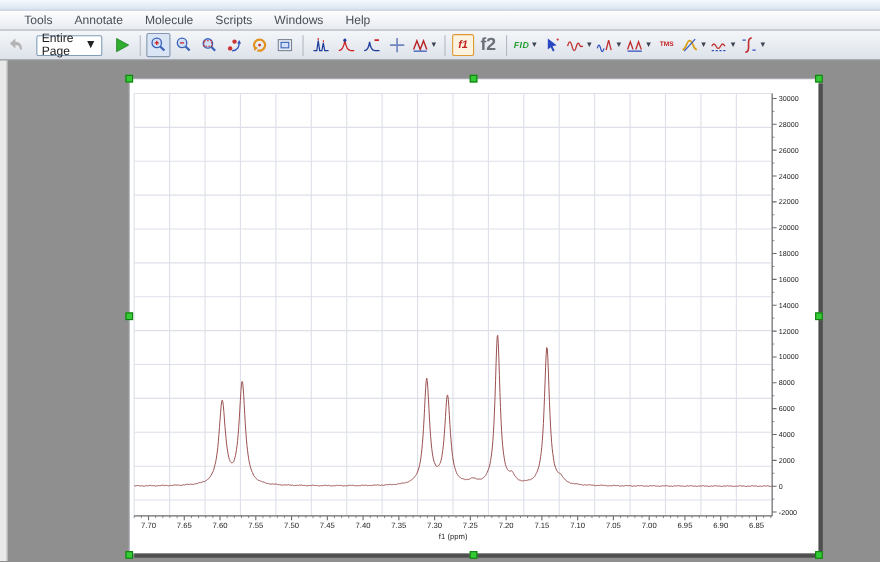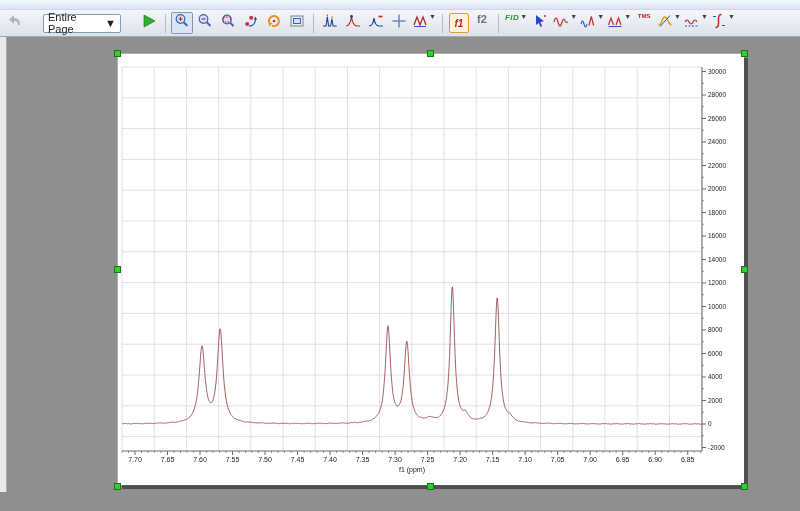--- a/index.html
+++ b/index.html
@@ -48,6 +48,14 @@
 
   <div class="titlebar"></div>
 
+  <div class="menubar">
+    <span class="menu-item">Tools</span>
+    <span class="menu-item">Annotate</span>
+    <span class="menu-item">Molecule</span>
+    <span class="menu-item">Scripts</span>
+    <span class="menu-item">Windows</span>
+    <span class="menu-item">Help</span>
+  </div>
 
   <div class="toolbar">
 

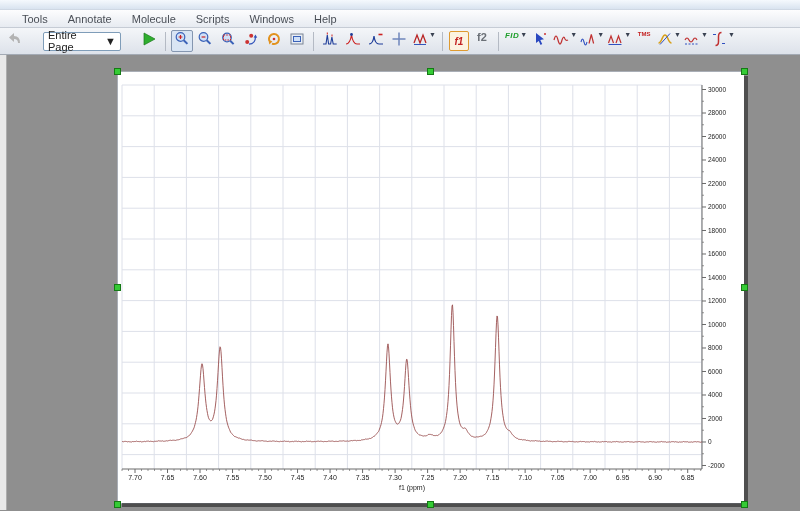--- a/index.html
+++ b/index.html
@@ -19,8 +19,8 @@
   .sep { width:1px; height:19px; background:#b4bac4; margin:0 4px; }
   .dd { font-size:7px; color:#3a4252; margin-left:1px; }
 
-  .combobox { display:flex; align-items:center; justify-content:center; width:78px; height:19px;
-              background:#fff; border:1px solid #7f9db9; border-radius:2px; padding:0 4px; margin:0 16px; }
+  .combobox { display:flex; align-items:center; justify-content:center; width:60px; height:19px;
+              background:#fff; border:1px solid #7f9db9; border-radius:2px; padding:0 4px; margin:0 6px; }
   .combobox span { font-size:11px; color:#222; }
   .combo-arrow { font-size:8px; color:#444; }
 

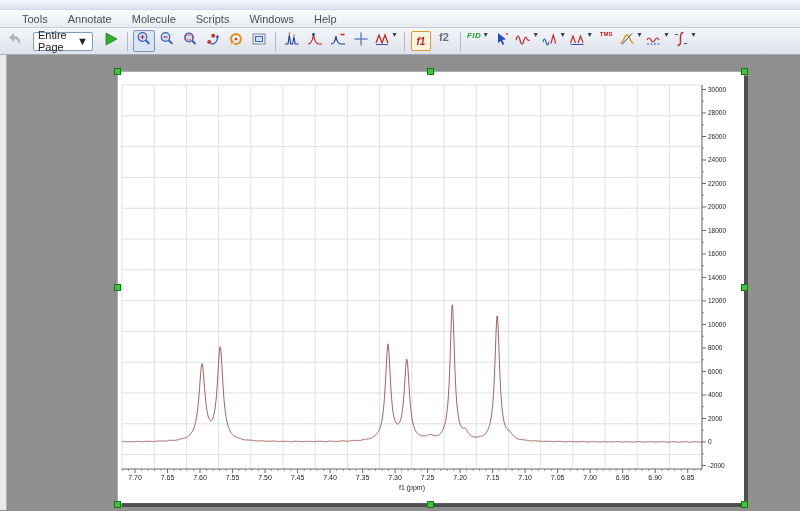--- a/index.html
+++ b/index.html
@@ -13,7 +13,7 @@
 
   .toolbar { height:27px; background:linear-gradient(#f4f6f9,#dde2ea); border-bottom:1px solid #a3aab4;
              display:flex; align-items:center; padding-left:4px; gap:1px; }
-  .tbtn { height:22px; min-width:22px; display:flex; justify-content:center;
+  .tbtn { height:22px; min-width:22px; display:flex; align-items:center; justify-content:center;
           border:1px solid transparent; border-radius:2px; }
   .tbtn.pressed { border:1px solid #8496b0; background:#d9e5f4; }
   .sep { width:1px; height:19px; background:#b4bac4; margin:0 4px; }

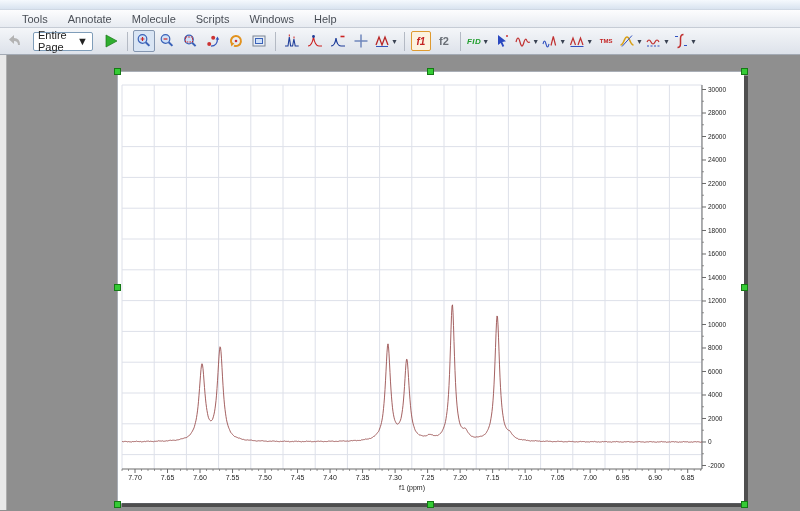--- a/index.html
+++ b/index.html
@@ -27,7 +27,7 @@
   .f1-box { border:1px solid #de9a30; background:#fcf3e0; border-radius:2px; height:20px; min-width:20px;
             display:flex; align-items:center; justify-content:center; font-weight:bold; font-style:italic;
             font-size:10px; color:#c42222; }
-  .f2-txt { font-weight:bold; font-size:11px; color:#6b7077; }
+  .f2-txt { font-weight:bold; font-size:16px; color:#6b7077; }
   .fid-txt { font-weight:bold; font-size:8px; color:#1f9e2c; letter-spacing:0.5px;font-style:italic; }
   .tms-txt { font-weight:bold; font-size:6px; color:#c42222; }
 

